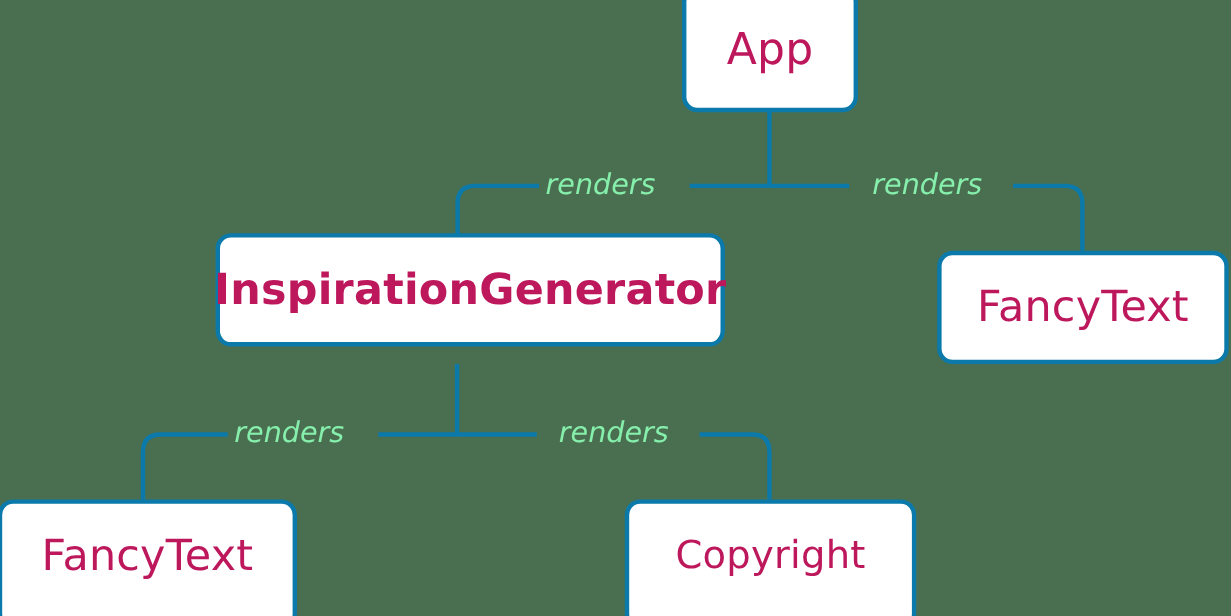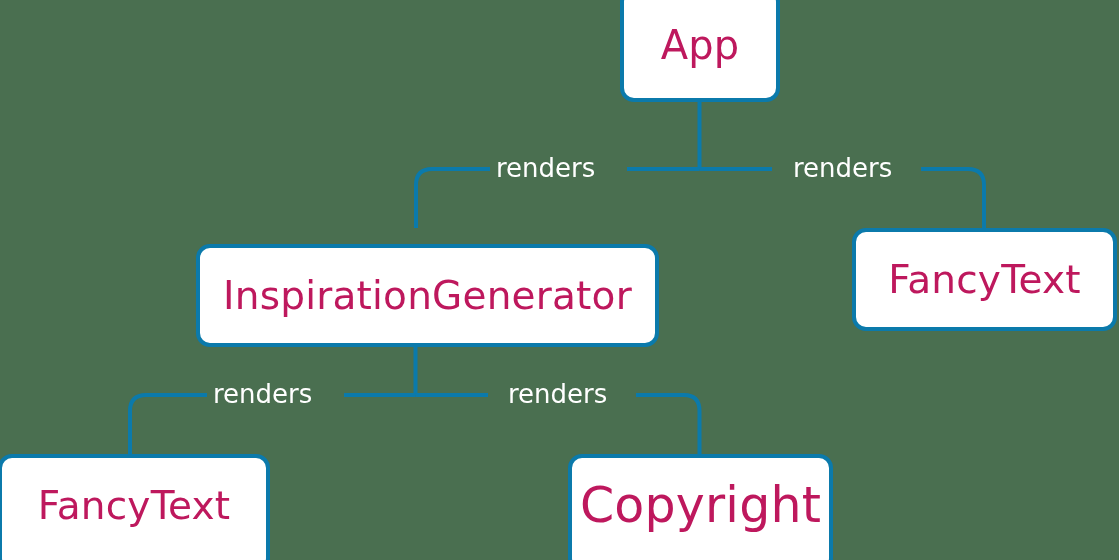--- a/index.html
+++ b/index.html
@@ -87,11 +87,12 @@
 
   .edge-label {
     position: absolute;
-    color: #ffffff;
+    color: #86efac;
     font-size: 26px;
     line-height: 1;
     background: transparent;
     white-space: nowrap;
+    font-style: italic;
   }
   #edge-label-app-ig   { left: 496px; top: 155px; }
   #edge-label-app-ft   { left: 793px; top: 155px; }

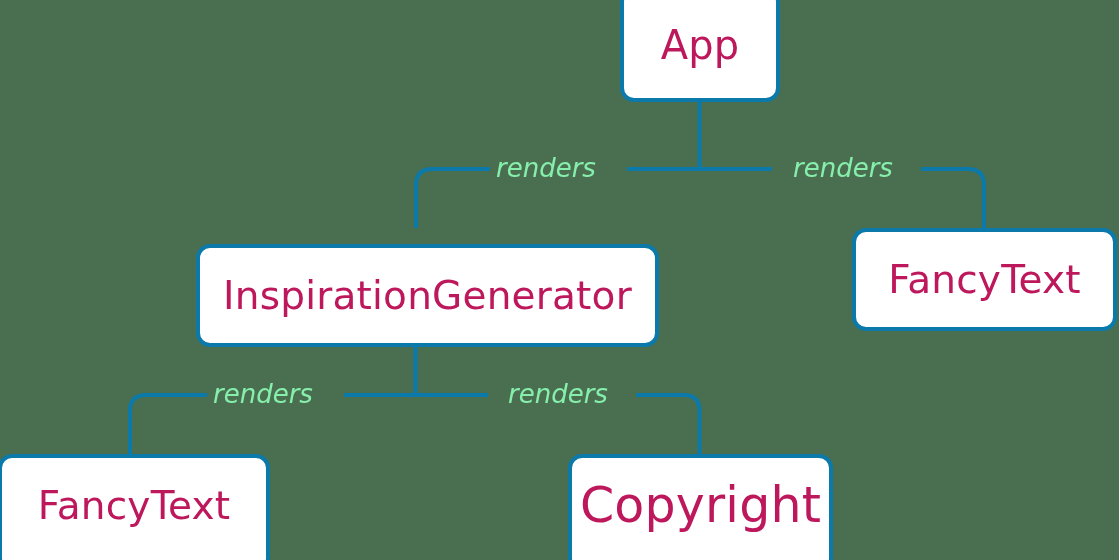--- a/index.html
+++ b/index.html
@@ -55,9 +55,10 @@
 
   #node-inspiration-generator {
     left: 196px;
-    top: 244px;
+    top: 212px;
     width: 463px;
     height: 103px;
+    font-weight: bold;
   }
   #node-inspiration-generator .node-label { font-size: 39px; }
 

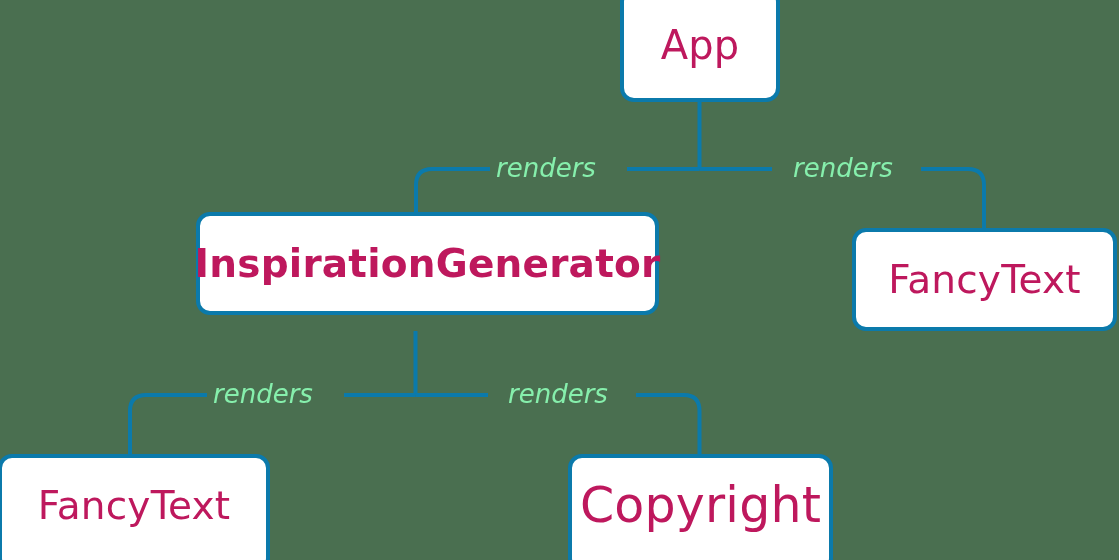--- a/index.html
+++ b/index.html
@@ -84,7 +84,7 @@
     width: 265px;
     height: 118px;
   }
-  #node-copyright .node-label { font-size: 49px; position: relative; top: -8px; }
+  #node-copyright .node-label { font-size: 35px; position: relative; top: -8px; }
 
   .edge-label {
     position: absolute;

